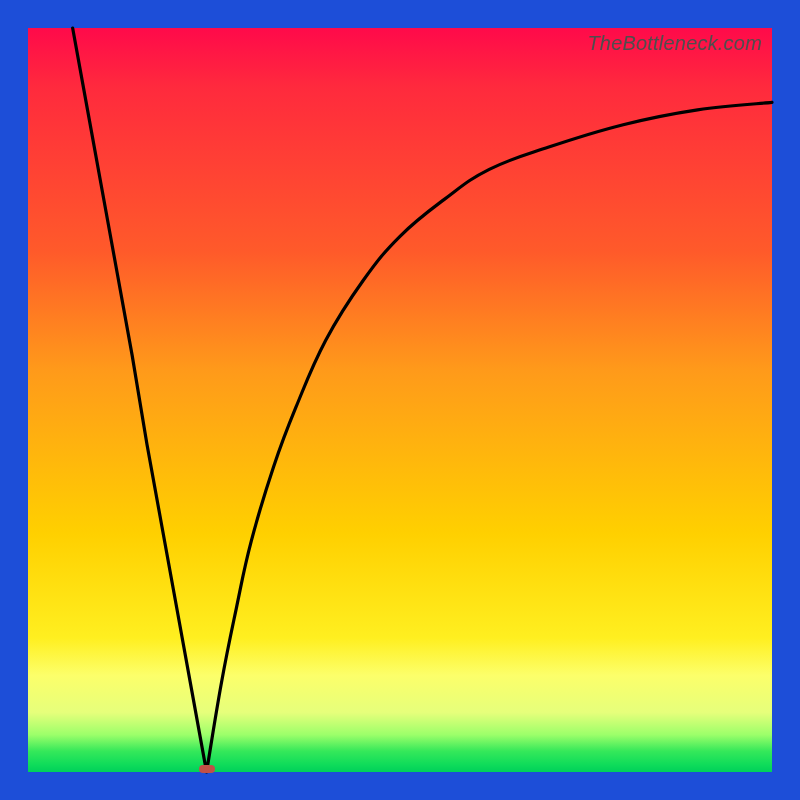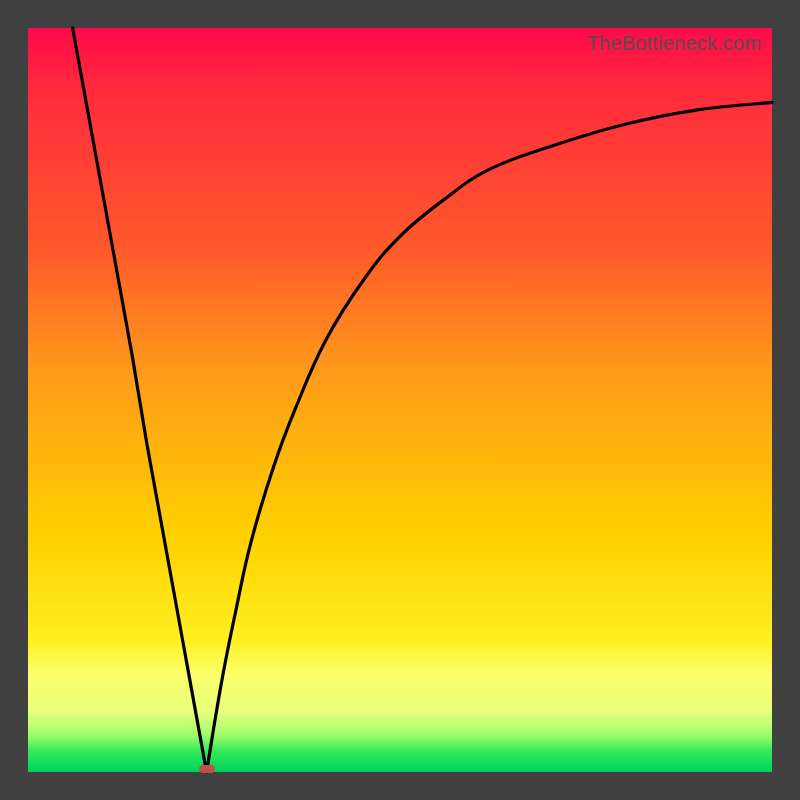--- a/index.html
+++ b/index.html
@@ -15,7 +15,8 @@
     position: relative;
     width: 800px;
     height: 800px;
-    background: #404040;
+    background: #1d4ed8;
+    font-style: italic;
   }
   .plot {
     position: absolute;

